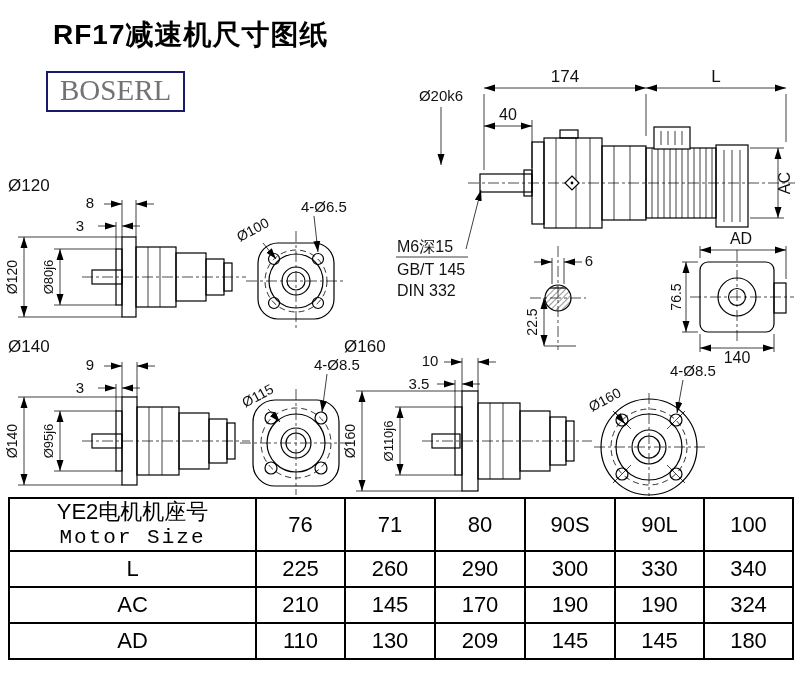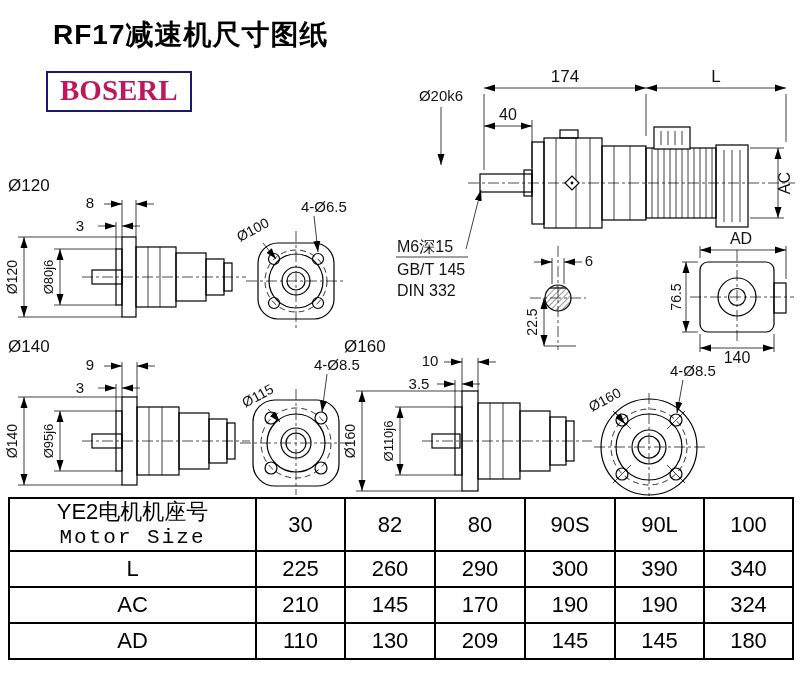--- a/index.html
+++ b/index.html
@@ -10,8 +10,8 @@
            color:#000; letter-spacing:1px; white-space:nowrap; }
   .logo-box { position:absolute; left:46px; top:71px; border:2px solid #191970;
               padding:1px 12px 3px; background:#fff;
-              font-family:"Liberation Serif", serif; font-size:29px; font-weight:bold;
-              color:#be185d; }
+              font-family:"Liberation Serif", serif; font-size:29px; font-weight:normal;
+              color:#737373; }
   .drawing { position:absolute; left:0; top:0; }
   .drawing text { font-family:"Liberation Sans", sans-serif; fill:#111; text-anchor:middle; }
   .drawing text.ts { text-anchor:start; }

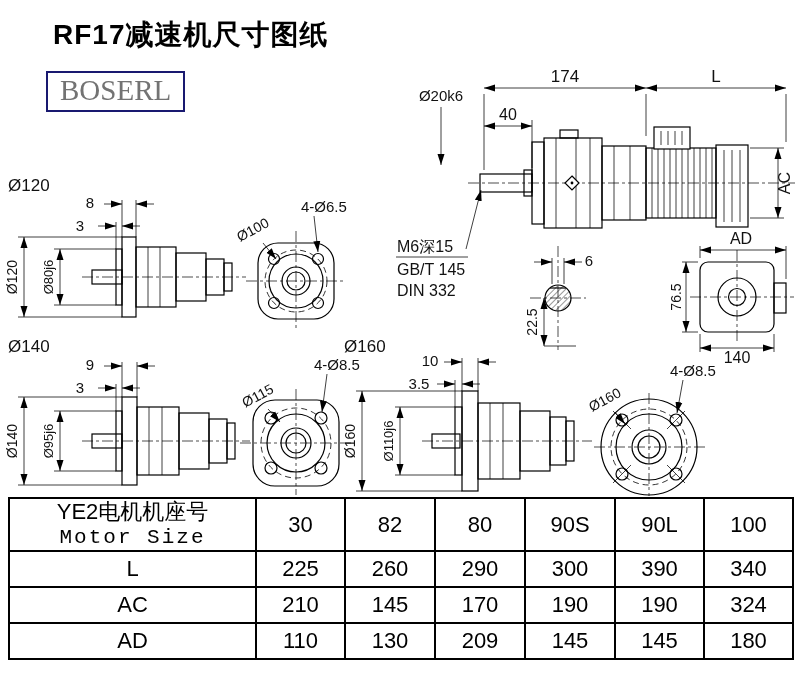--- a/index.html
+++ b/index.html
@@ -265,7 +265,7 @@
           <div class="h-cn">YE2电机机座号</div>
           <div class="h-en">Motor Size</div>
         </th>
-        <th>30</th>
+        <th>76</th>
         <th>82</th>
         <th>80</th>
         <th>90S</th>

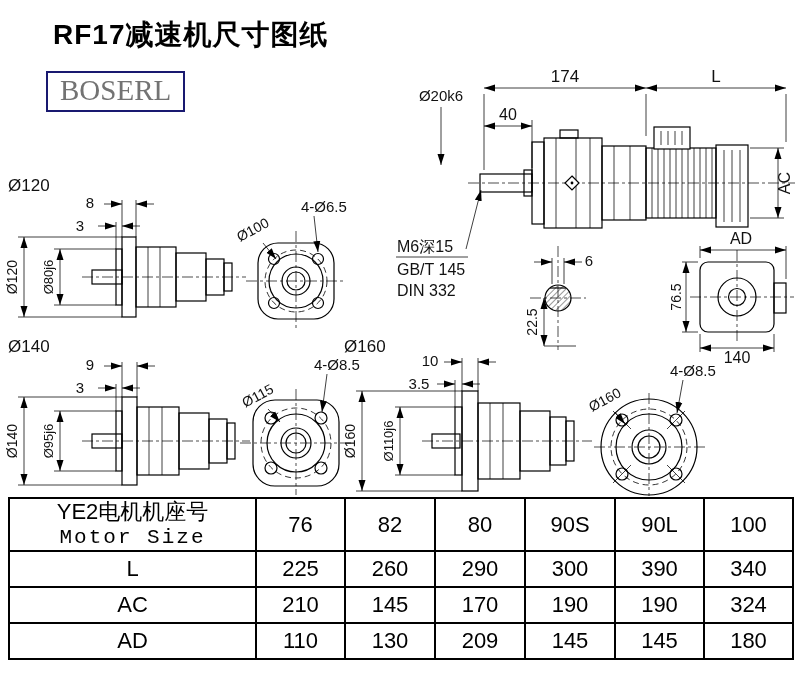--- a/index.html
+++ b/index.html
@@ -266,7 +266,7 @@
           <div class="h-en">Motor Size</div>
         </th>
         <th>76</th>
-        <th>82</th>
+        <th>71</th>
         <th>80</th>
         <th>90S</th>
         <th>90L</th>

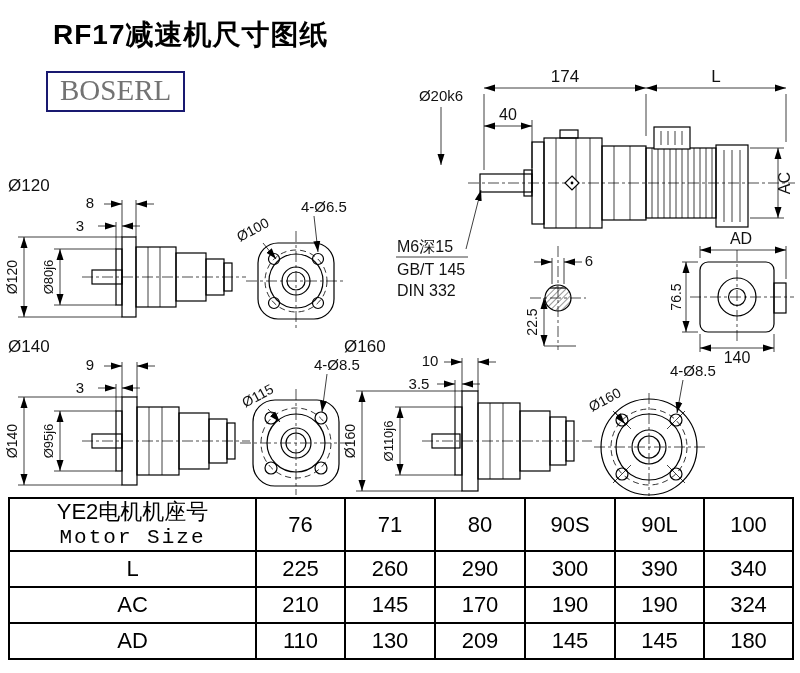--- a/index.html
+++ b/index.html
@@ -278,7 +278,7 @@
         <td>260</td>
         <td>290</td>
         <td>300</td>
-        <td>390</td>
+        <td>330</td>
         <td>340</td>
       </tr>
       <tr class="row">

